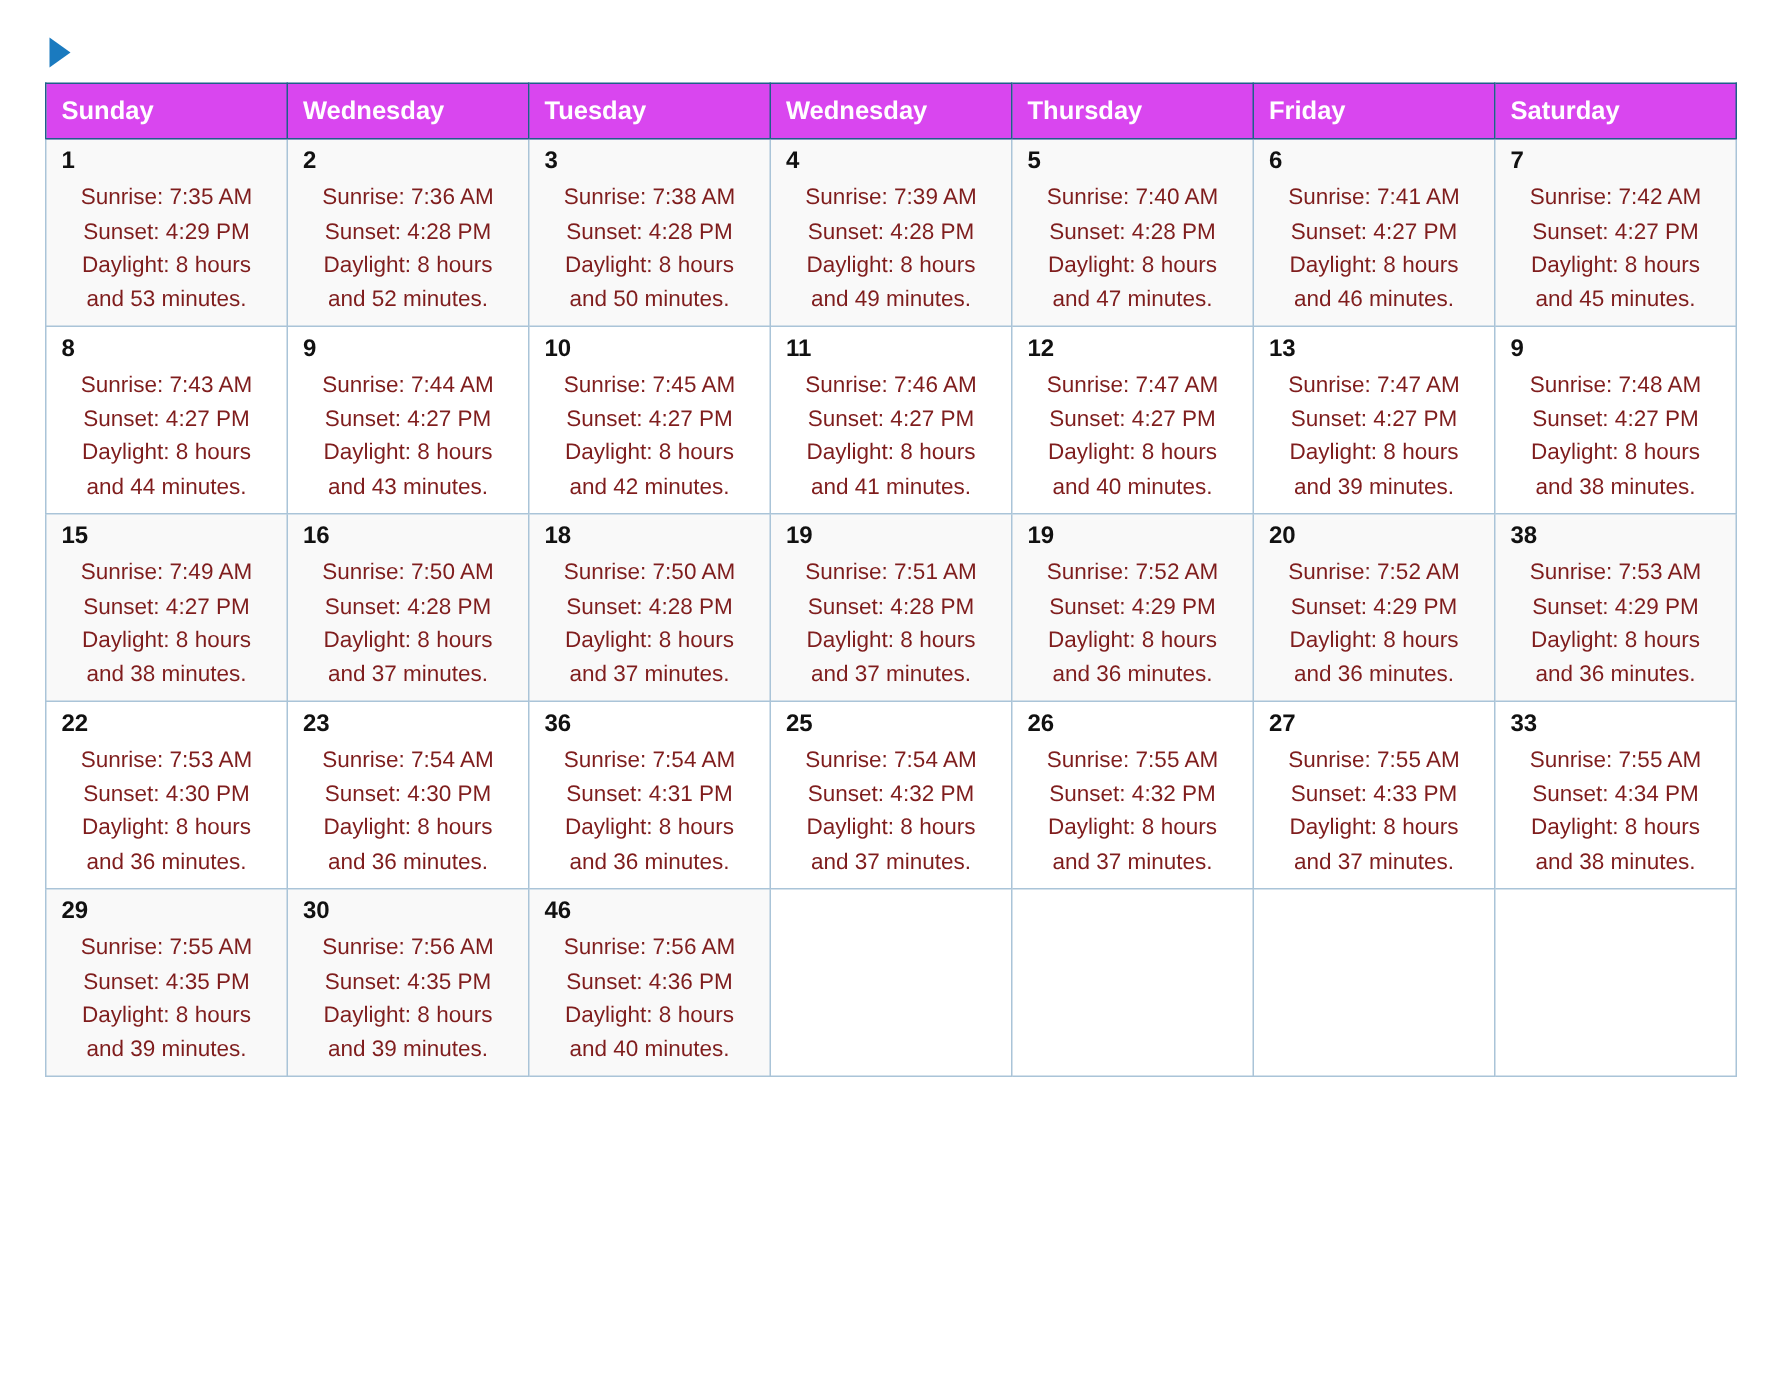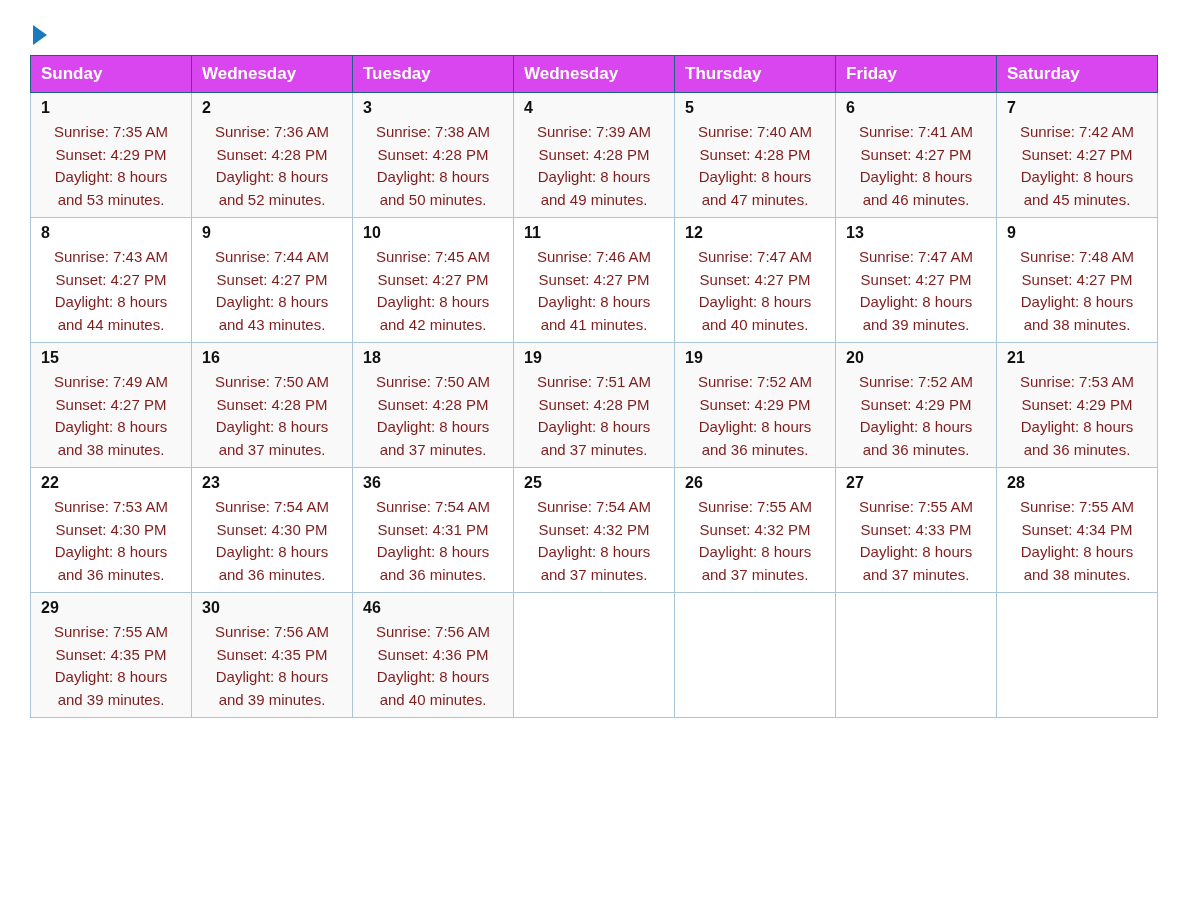--- a/index.html
+++ b/index.html
@@ -218,7 +218,7 @@
           <div class="day-info">Sunrise: 7:52 AM<br>Sunset: 4:29 PM<br>Daylight: 8 hours<br>and 36 minutes.</div>
         </td>
         <td>
-          <span class="day-number">21</span>
+          <span class="day-number">38</span>
           <div class="day-info">Sunrise: 7:53 AM<br>Sunset: 4:29 PM<br>Daylight: 8 hours<br>and 36 minutes.</div>
         </td>
       </tr>

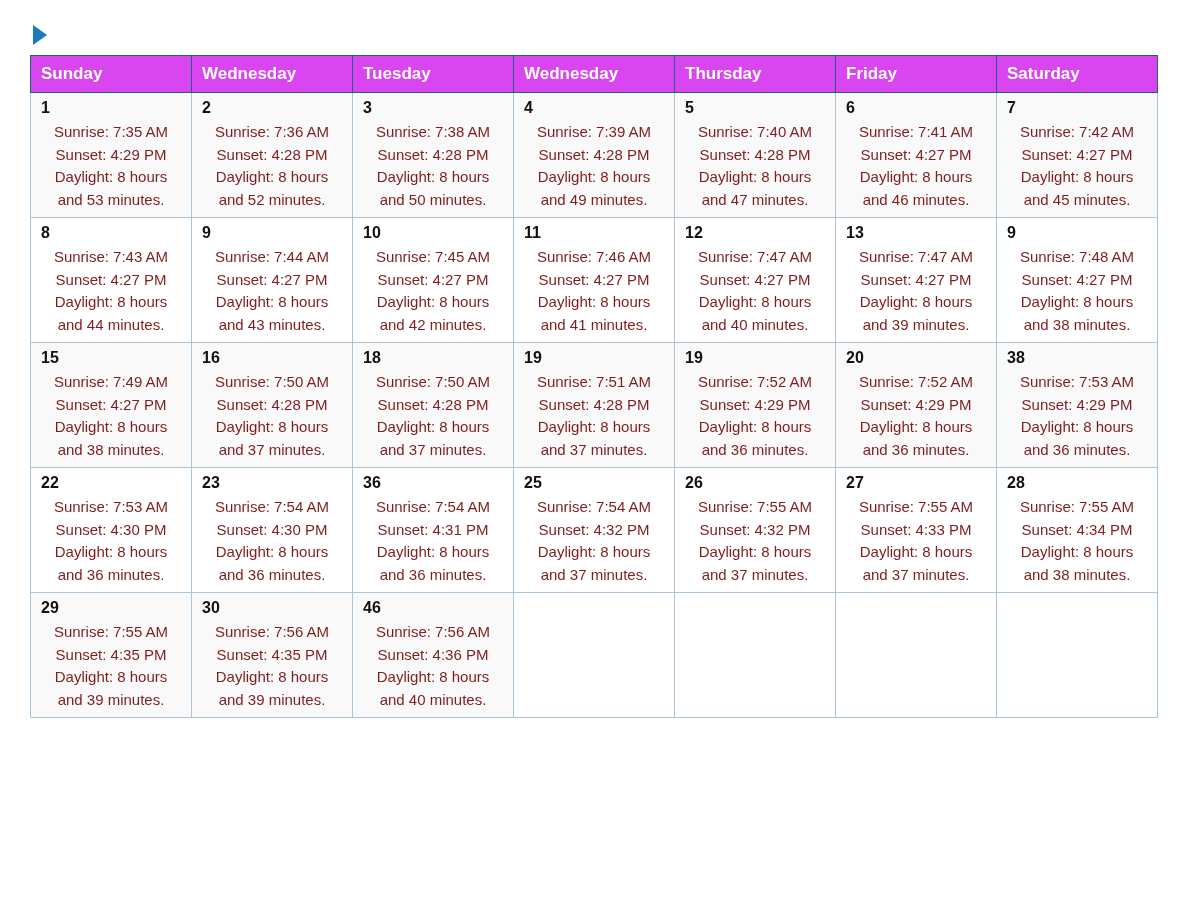--- a/index.html
+++ b/index.html
@@ -248,7 +248,7 @@
           <div class="day-info">Sunrise: 7:55 AM<br>Sunset: 4:33 PM<br>Daylight: 8 hours<br>and 37 minutes.</div>
         </td>
         <td>
-          <span class="day-number">28</span>
+          <span class="day-number">33</span>
           <div class="day-info">Sunrise: 7:55 AM<br>Sunset: 4:34 PM<br>Daylight: 8 hours<br>and 38 minutes.</div>
         </td>
       </tr>

